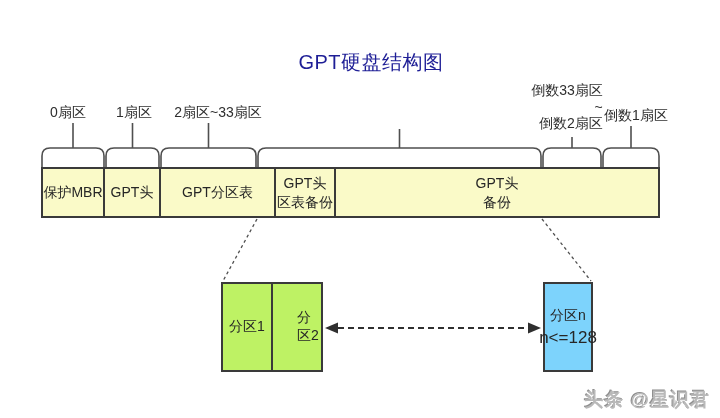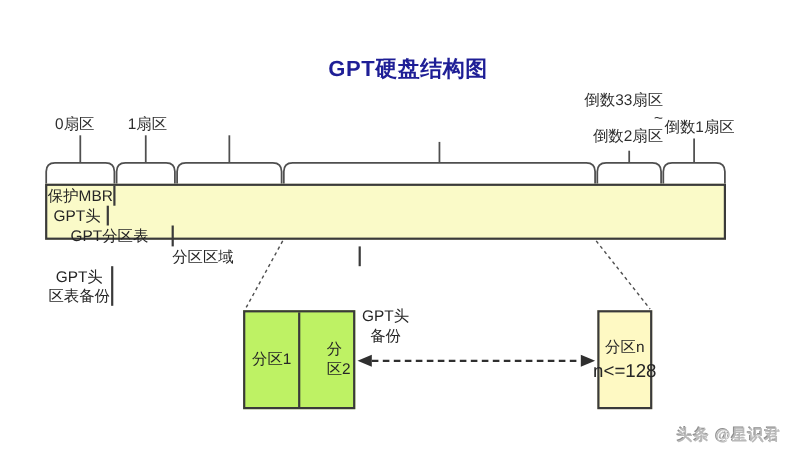--- a/index.html
+++ b/index.html
@@ -9,7 +9,7 @@
   }
   .title{
     position:absolute;left:371px;top:49px;transform:translateX(-50%);
-    font-size:20px;font-weight:bold;color:#1e1e96;white-space:nowrap;letter-spacing:.5px;
+    font-size:20px;font-weight:normal;color:#1e1e96;white-space:nowrap;letter-spacing:.5px;
   }
   .slabel{
     position:absolute;transform:translateX(-50%);font-size:14px;color:#2e2e2e;

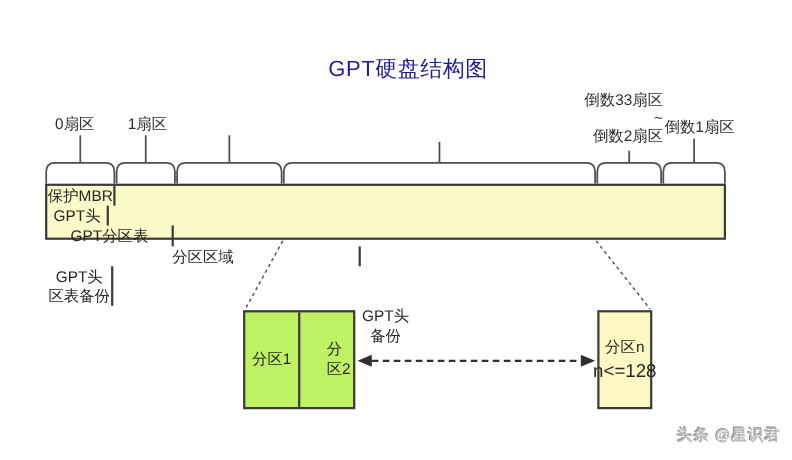--- a/index.html
+++ b/index.html
@@ -60,6 +60,7 @@
 
   <div class="slabel" style="left:68px;top:104px">0扇区</div>
   <div class="slabel" style="left:134px;top:104px">1扇区</div>
+  <div class="slabel" style="left:218px;top:104px">2扇区~33扇区</div>
   <div class="slabel multi" style="left:567px;top:82px">倒数33扇区
 ~
 倒数2扇区</div>

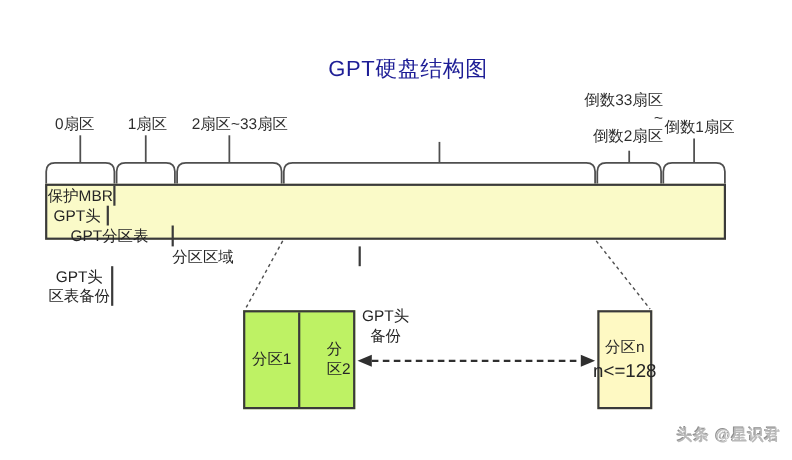--- a/index.html
+++ b/index.html
@@ -20,7 +20,7 @@
   .bar{
     position:absolute;left:41px;top:167px;width:619px;height:51px;
     box-sizing:border-box;border:2px solid #3a3a3a;background:#fafac8;
-    display:flex;flex-direction:column;
+    display:flex;flex-direction:row;
   }
   .sec{
     box-sizing:border-box;border-right:2px solid #3a3a3a;

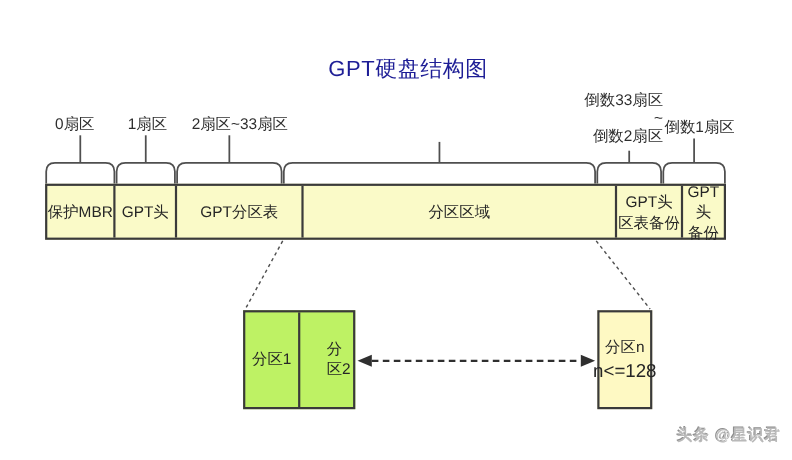--- a/index.html
+++ b/index.html
@@ -96,7 +96,6 @@
     <div class="sec" style="width:62px"><span>保护MBR</span></div>
     <div class="sec" style="width:56px"><span>GPT头</span></div>
     <div class="sec" style="width:115px"><span>GPT分区表</span></div>
-    <div class="sec" style="width:285px"><span>分区区域</span></div>
     <div class="sec" style="width:60px"><span>GPT头
 区表备份</span></div>
     <div class="sec" style="flex:1"><span>GPT头

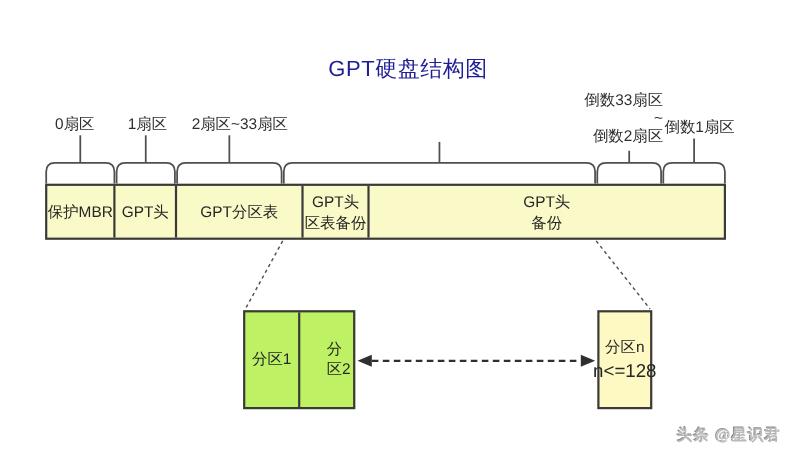--- a/index.html
+++ b/index.html
@@ -40,7 +40,7 @@
   .pcell.second{flex:1;padding-left:24px;}
   .pbox-n{
     position:absolute;left:543px;top:282px;width:50px;height:90px;
-    box-sizing:border-box;border:2px solid #3a3a3a;background:#fef9c3;
+    box-sizing:border-box;border:2px solid #3a3a3a;background:#7dd3fc;
     display:flex;flex-direction:column;align-items:center;justify-content:center;
   }
   .pbox-n .pn{font-size:14px;}

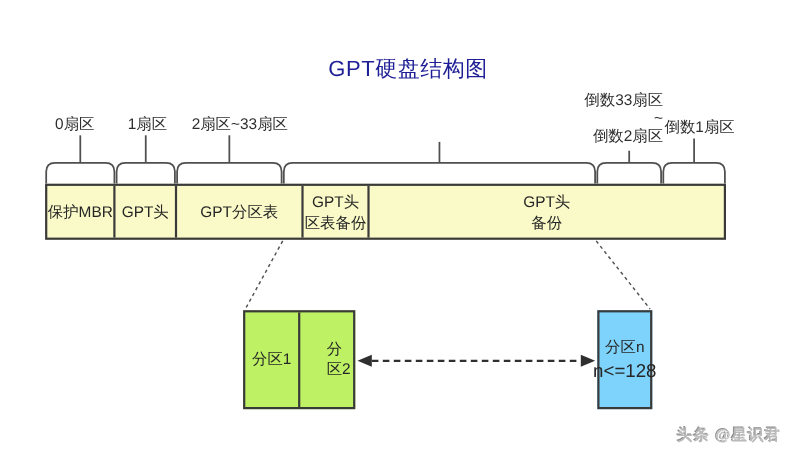--- a/index.html
+++ b/index.html
@@ -46,7 +46,7 @@
   .pbox-n .pn{font-size:14px;}
   .pbox-n .pn-limit{font-size:17px;margin-top:3px;}
   .watermark{
-    position:absolute;top:387px;right:10px;font-size:14px;font-weight:bold;
+    position:absolute;top:387px;right:10px;font-size:19px;font-weight:bold;
     color:#b9b9b9;white-space:nowrap;letter-spacing:1px;
     text-shadow:1px 1px 0 #ffffff,-1px -1px 0 #8e8e8e;
   }

